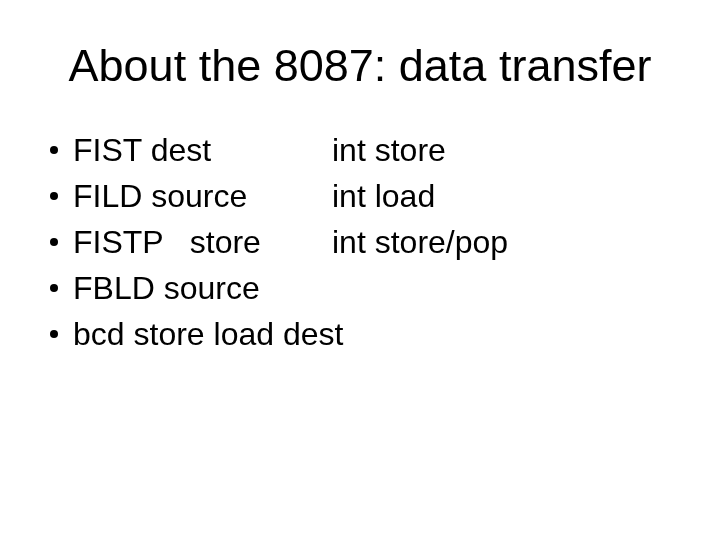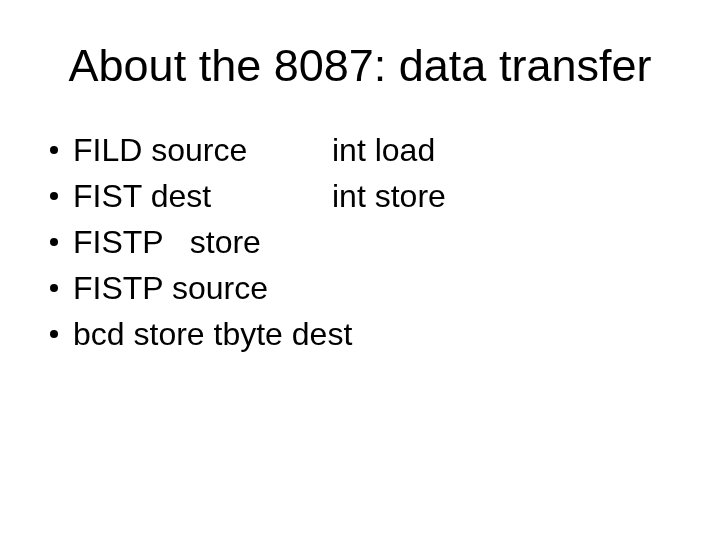--- a/index.html
+++ b/index.html
@@ -76,14 +76,14 @@
 
     <div class="row">
       <span class="bullet-dot"></span>
-      <span class="mnemonic">FILD source</span>
-      <span class="desc">int load</span>
+      <span class="mnemonic">FIST dest</span>
+      <span class="desc">int store</span>
     </div>
 
     <div class="row">
       <span class="bullet-dot"></span>
-      <span class="mnemonic">FIST dest</span>
-      <span class="desc">int store</span>
+      <span class="mnemonic">FILD source</span>
+      <span class="desc">int load</span>
     </div>
 
     <div class="row">

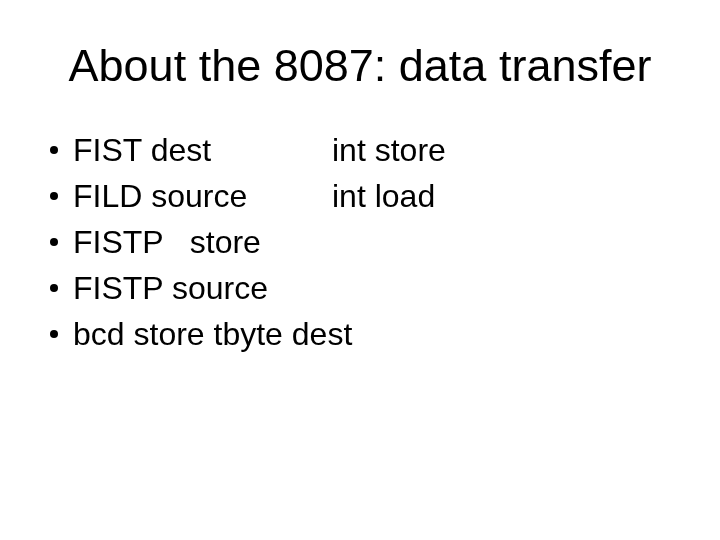--- a/index.html
+++ b/index.html
@@ -89,6 +89,7 @@
     <div class="row">
       <span class="bullet-dot"></span>
       <span class="mnemonic">FISTP   store</span>
+      <span class="desc">int store/pop</span>
     </div>
 
     <div class="row">

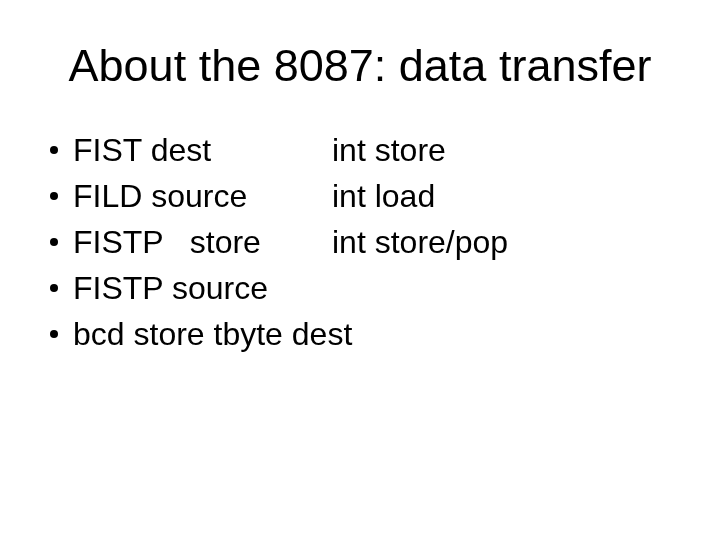--- a/index.html
+++ b/index.html
@@ -94,7 +94,7 @@
 
     <div class="row">
       <span class="bullet-dot"></span>
-      <span class="mnemonic">FISTP source</span>
+      <span class="mnemonic">FBLD source</span>
     </div>
 
     <div class="row">

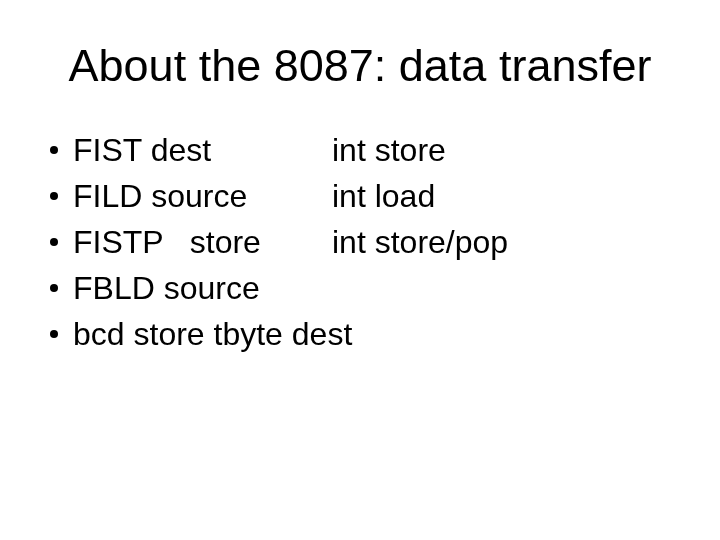--- a/index.html
+++ b/index.html
@@ -99,7 +99,7 @@
 
     <div class="row">
       <span class="bullet-dot"></span>
-      <span class="desc">bcd store tbyte dest</span>
+      <span class="desc">bcd store load dest</span>
     </div>
 
   </div>

